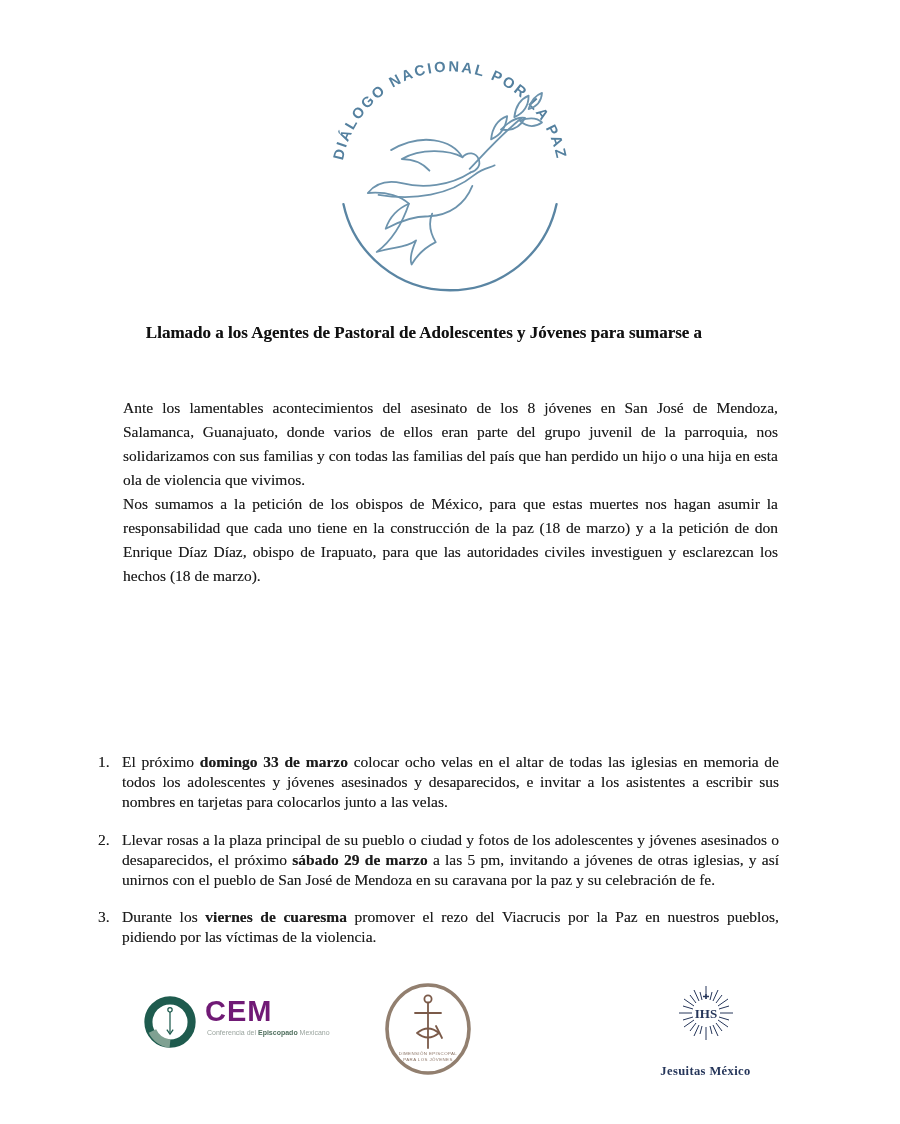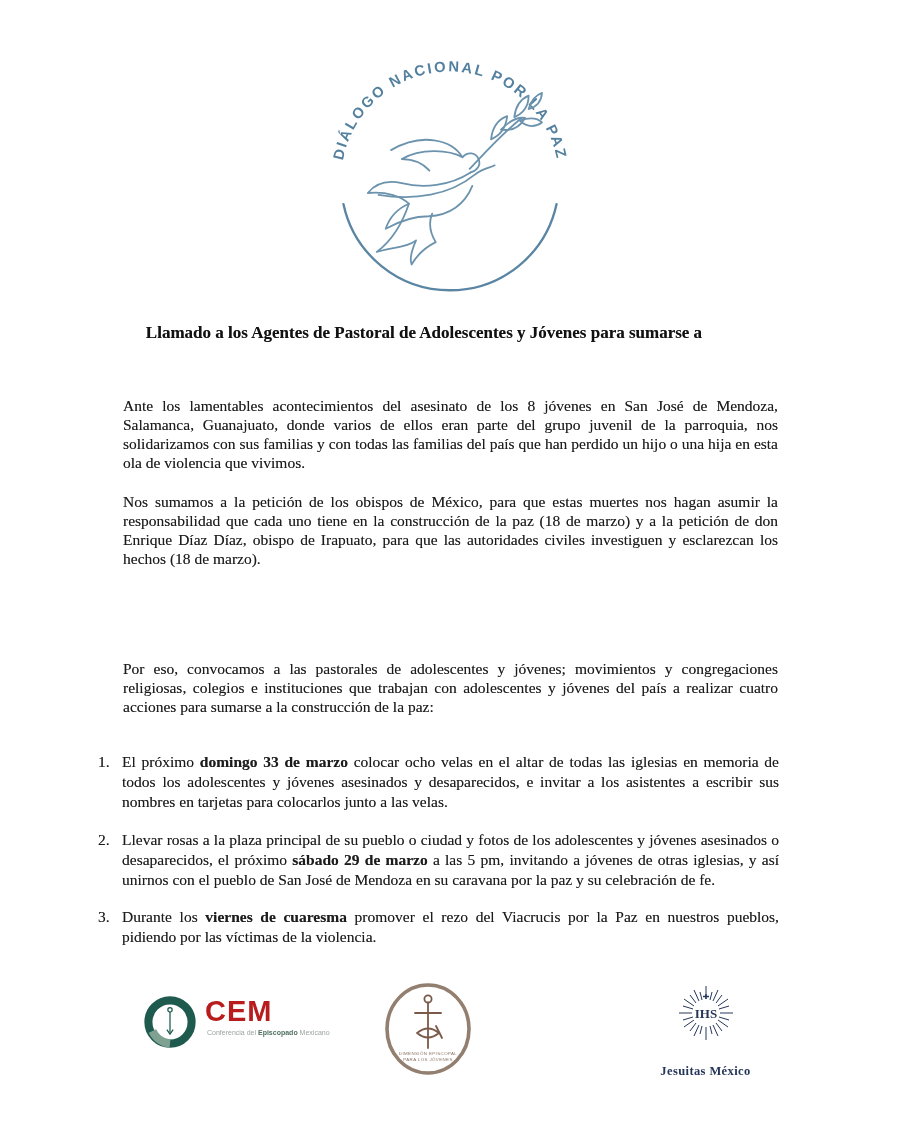--- a/index.html
+++ b/index.html
@@ -26,7 +26,7 @@
   
   .para{
     position:absolute; left:123px; width:655px;
-    font-size:15.5px; line-height:19px; text-align:justify; color:#1c1c1c;
+    font-size:15.5px; line-height:24px; text-align:justify; color:#1c1c1c;
   }
   .para.italic{ font-style:italic; }
 

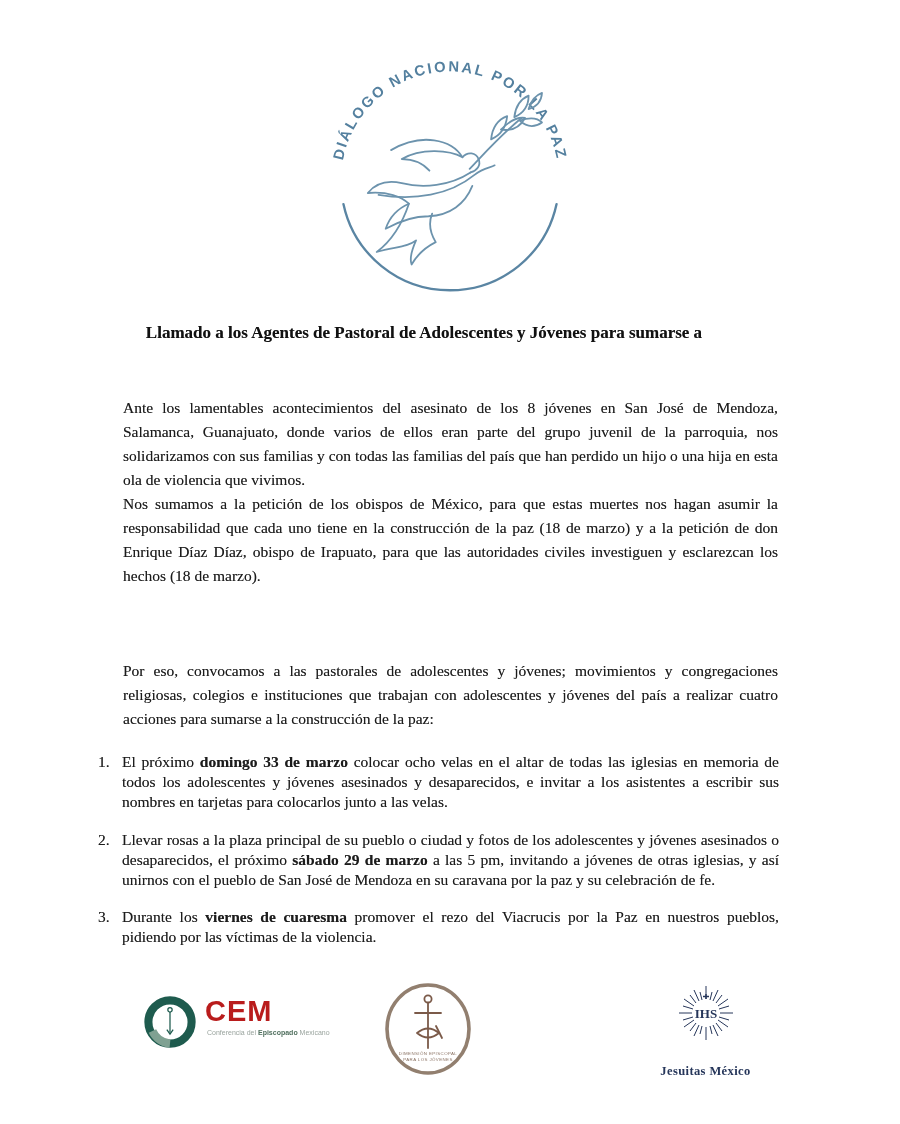--- a/index.html
+++ b/index.html
@@ -107,7 +107,6 @@
 
   <div class="para soft" style="top:396px">Ante los lamentables acontecimientos del asesinato de los 8 jóvenes en San José de Mendoza, Salamanca, Guanajuato, donde varios de ellos eran parte del grupo juvenil de la parroquia, nos solidarizamos con sus familias y con todas las familias del país que han perdido un hijo o una hija en esta ola de violencia que vivimos.</div>
   <div class="para soft" style="top:492px">Nos sumamos a la petición de los obispos de México, para que estas muertes nos hagan asumir la responsabilidad que cada uno tiene en la construcción de la paz (18 de marzo) y a la petición de don Enrique Díaz Díaz, obispo de Irapuato, para que las autoridades civiles investiguen y esclarezcan los hechos (18 de marzo).</div>
-  <div class="para soft" style="top:659px">Por eso, convocamos a las pastorales de adolescentes y jóvenes; movimientos y congregaciones religiosas, colegios e instituciones que trabajan con adolescentes y jóvenes del país a realizar cuatro acciones para sumarse a la construcción de la paz:</div>
 
   <div class="list-item soft" style="top:752px">
     <span class="num">1.</span><span>El próximo </span><b>domingo 33 de marzo</b><span> colocar ocho velas en el altar de todas las iglesias en memoria de todos los adolescentes y jóvenes asesinados y desaparecidos, e invitar a los asistentes a escribir sus nombres en tarjetas para colocarlos junto a las velas.</span>

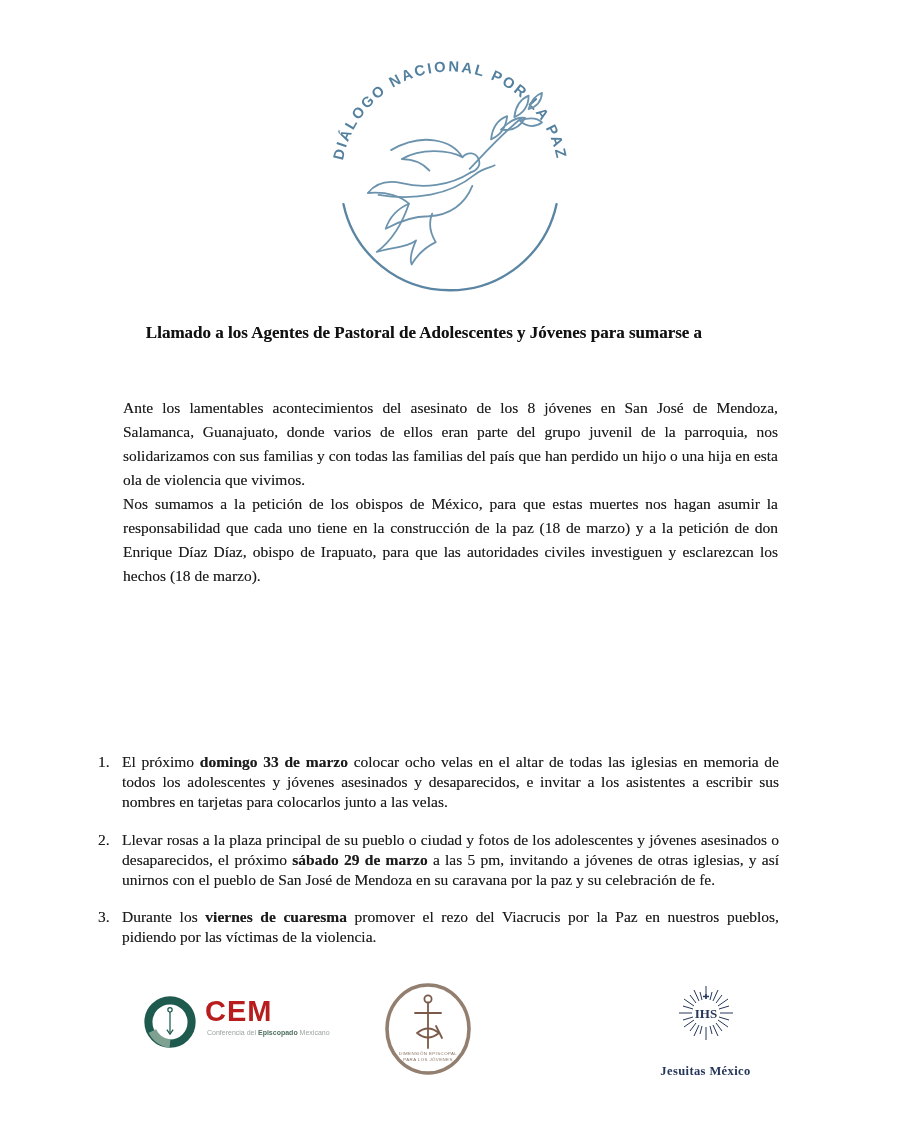--- a/index.html
+++ b/index.html
@@ -43,7 +43,7 @@
   .cem-word{
     position:absolute; left:62px; top:2px;
     font-family:"Liberation Sans", sans-serif; font-weight:bold;
-    font-size:29px; letter-spacing:1px; color:#b91c1c;
+    font-size:29px; letter-spacing:1px; color:#701a75;
   }
   .cem-sub{
     position:absolute; left:64px; top:36px; width:140px;

